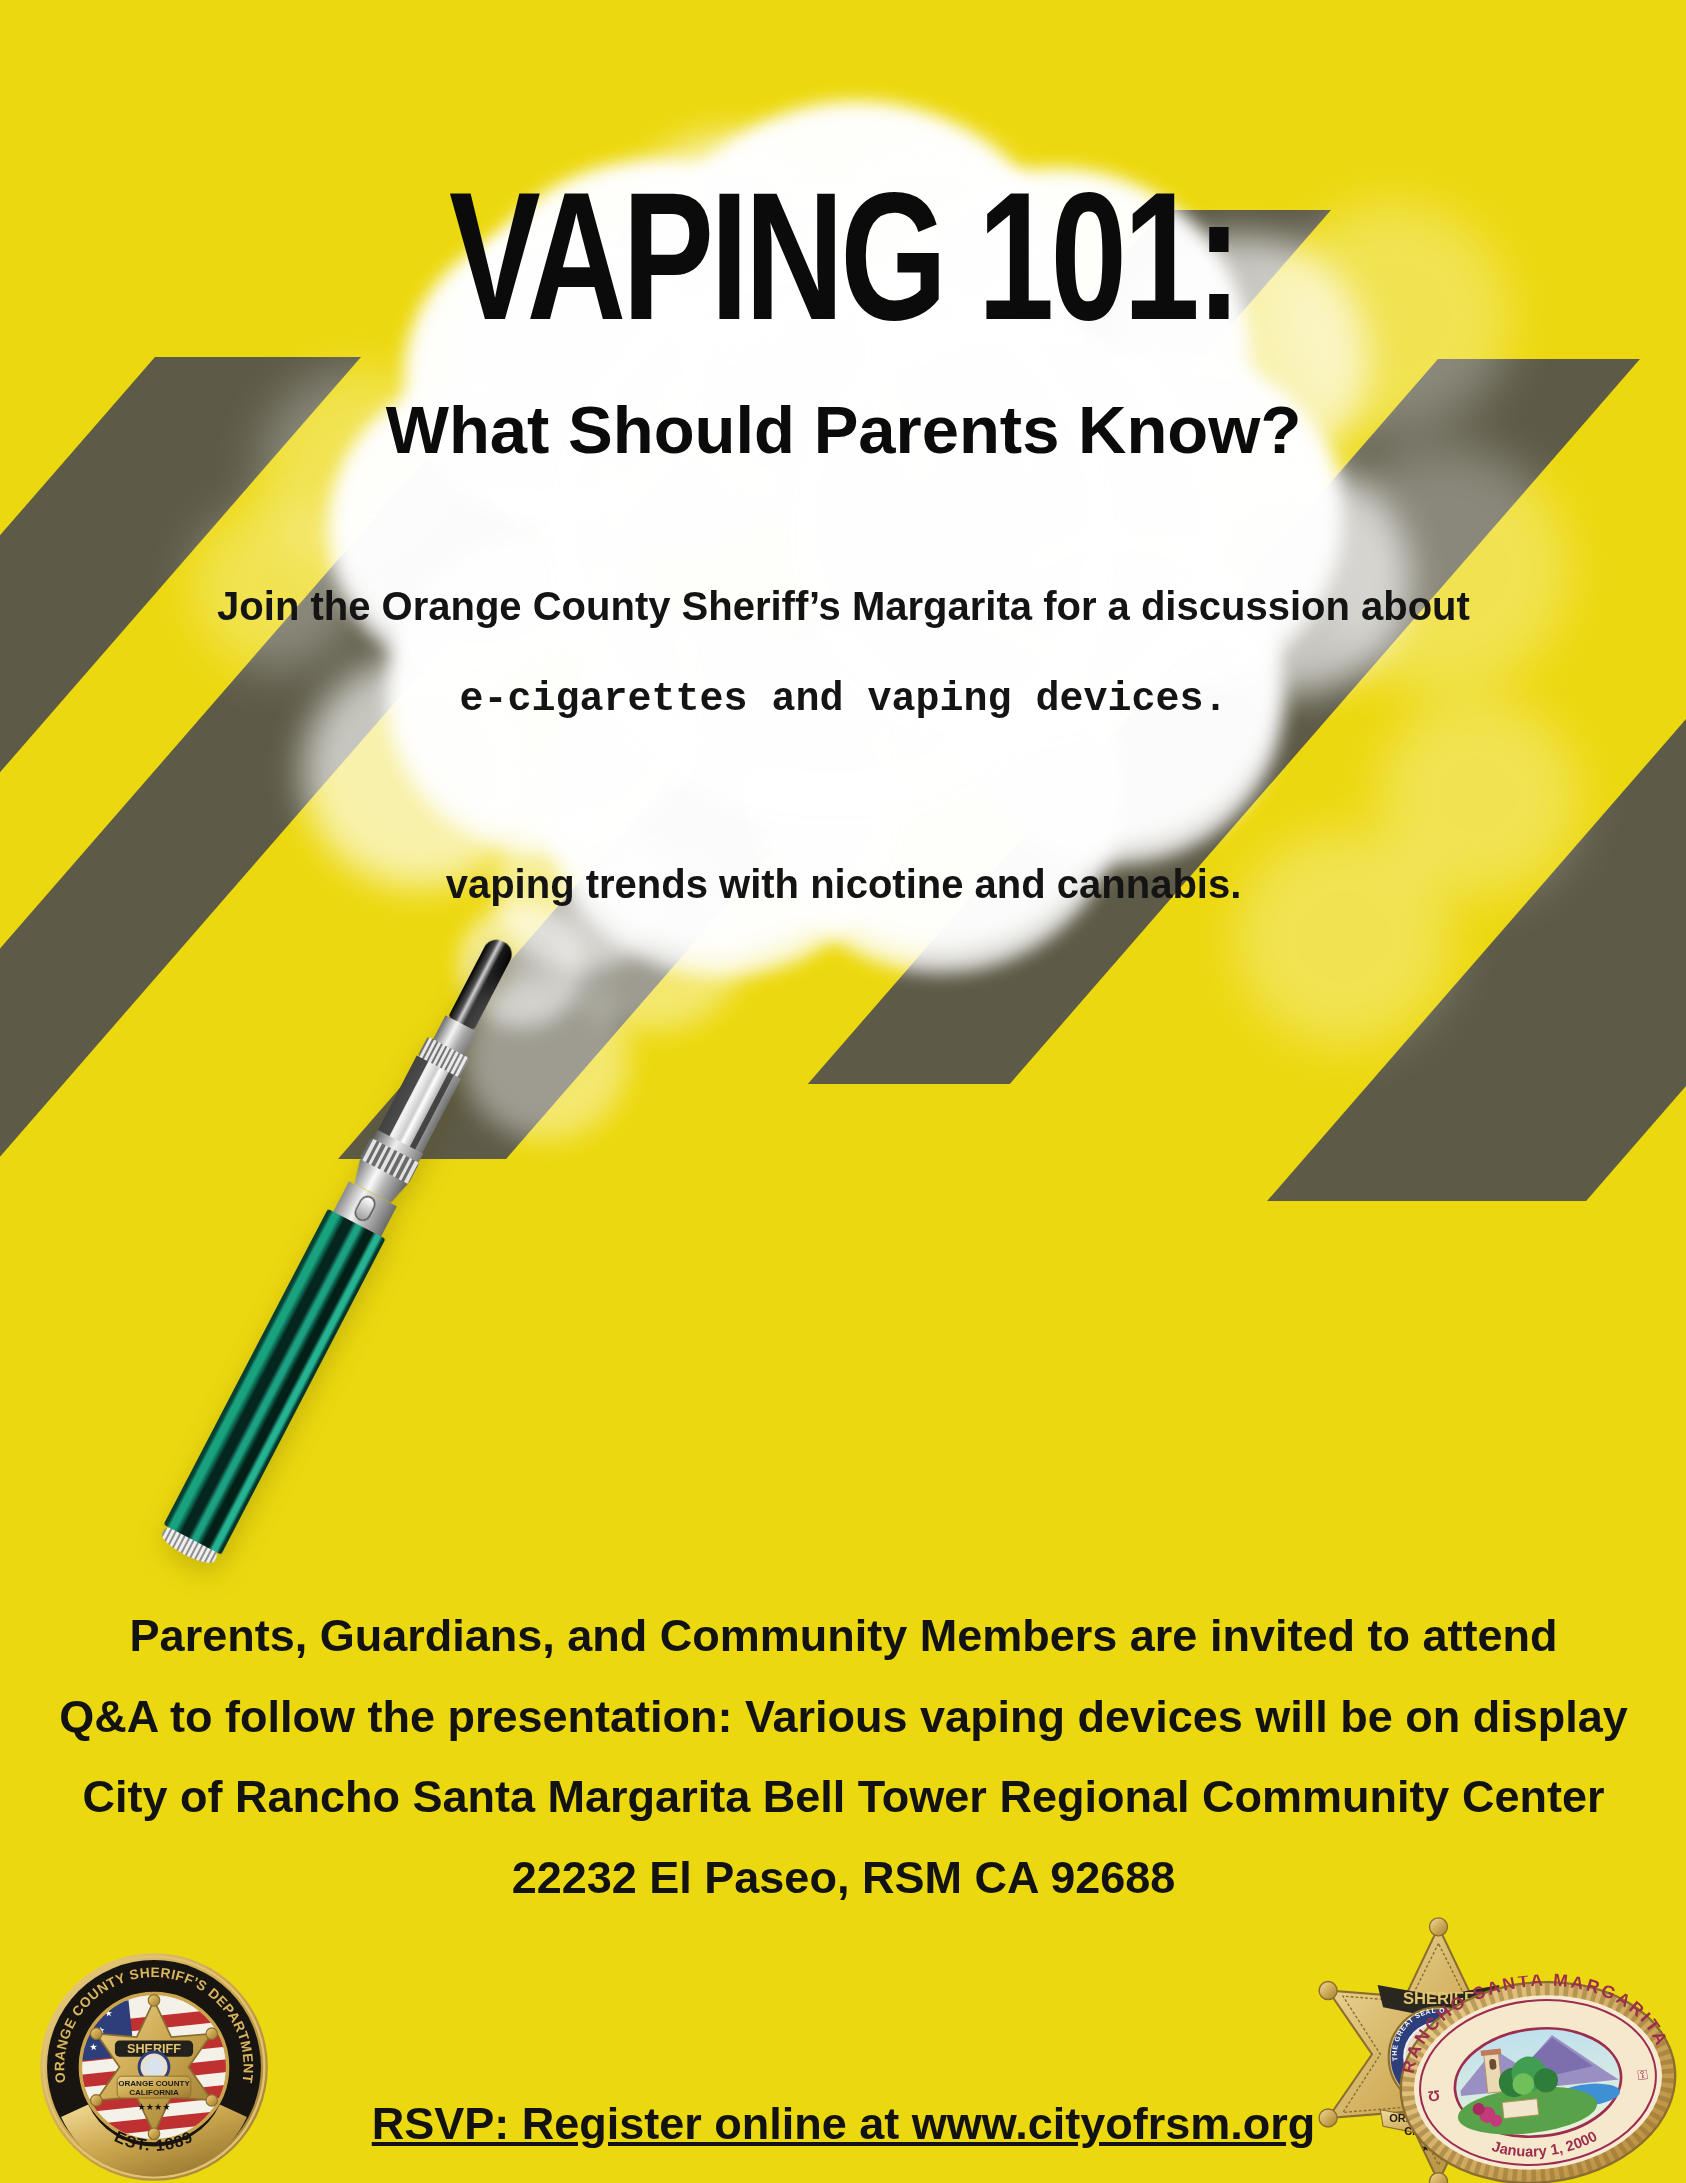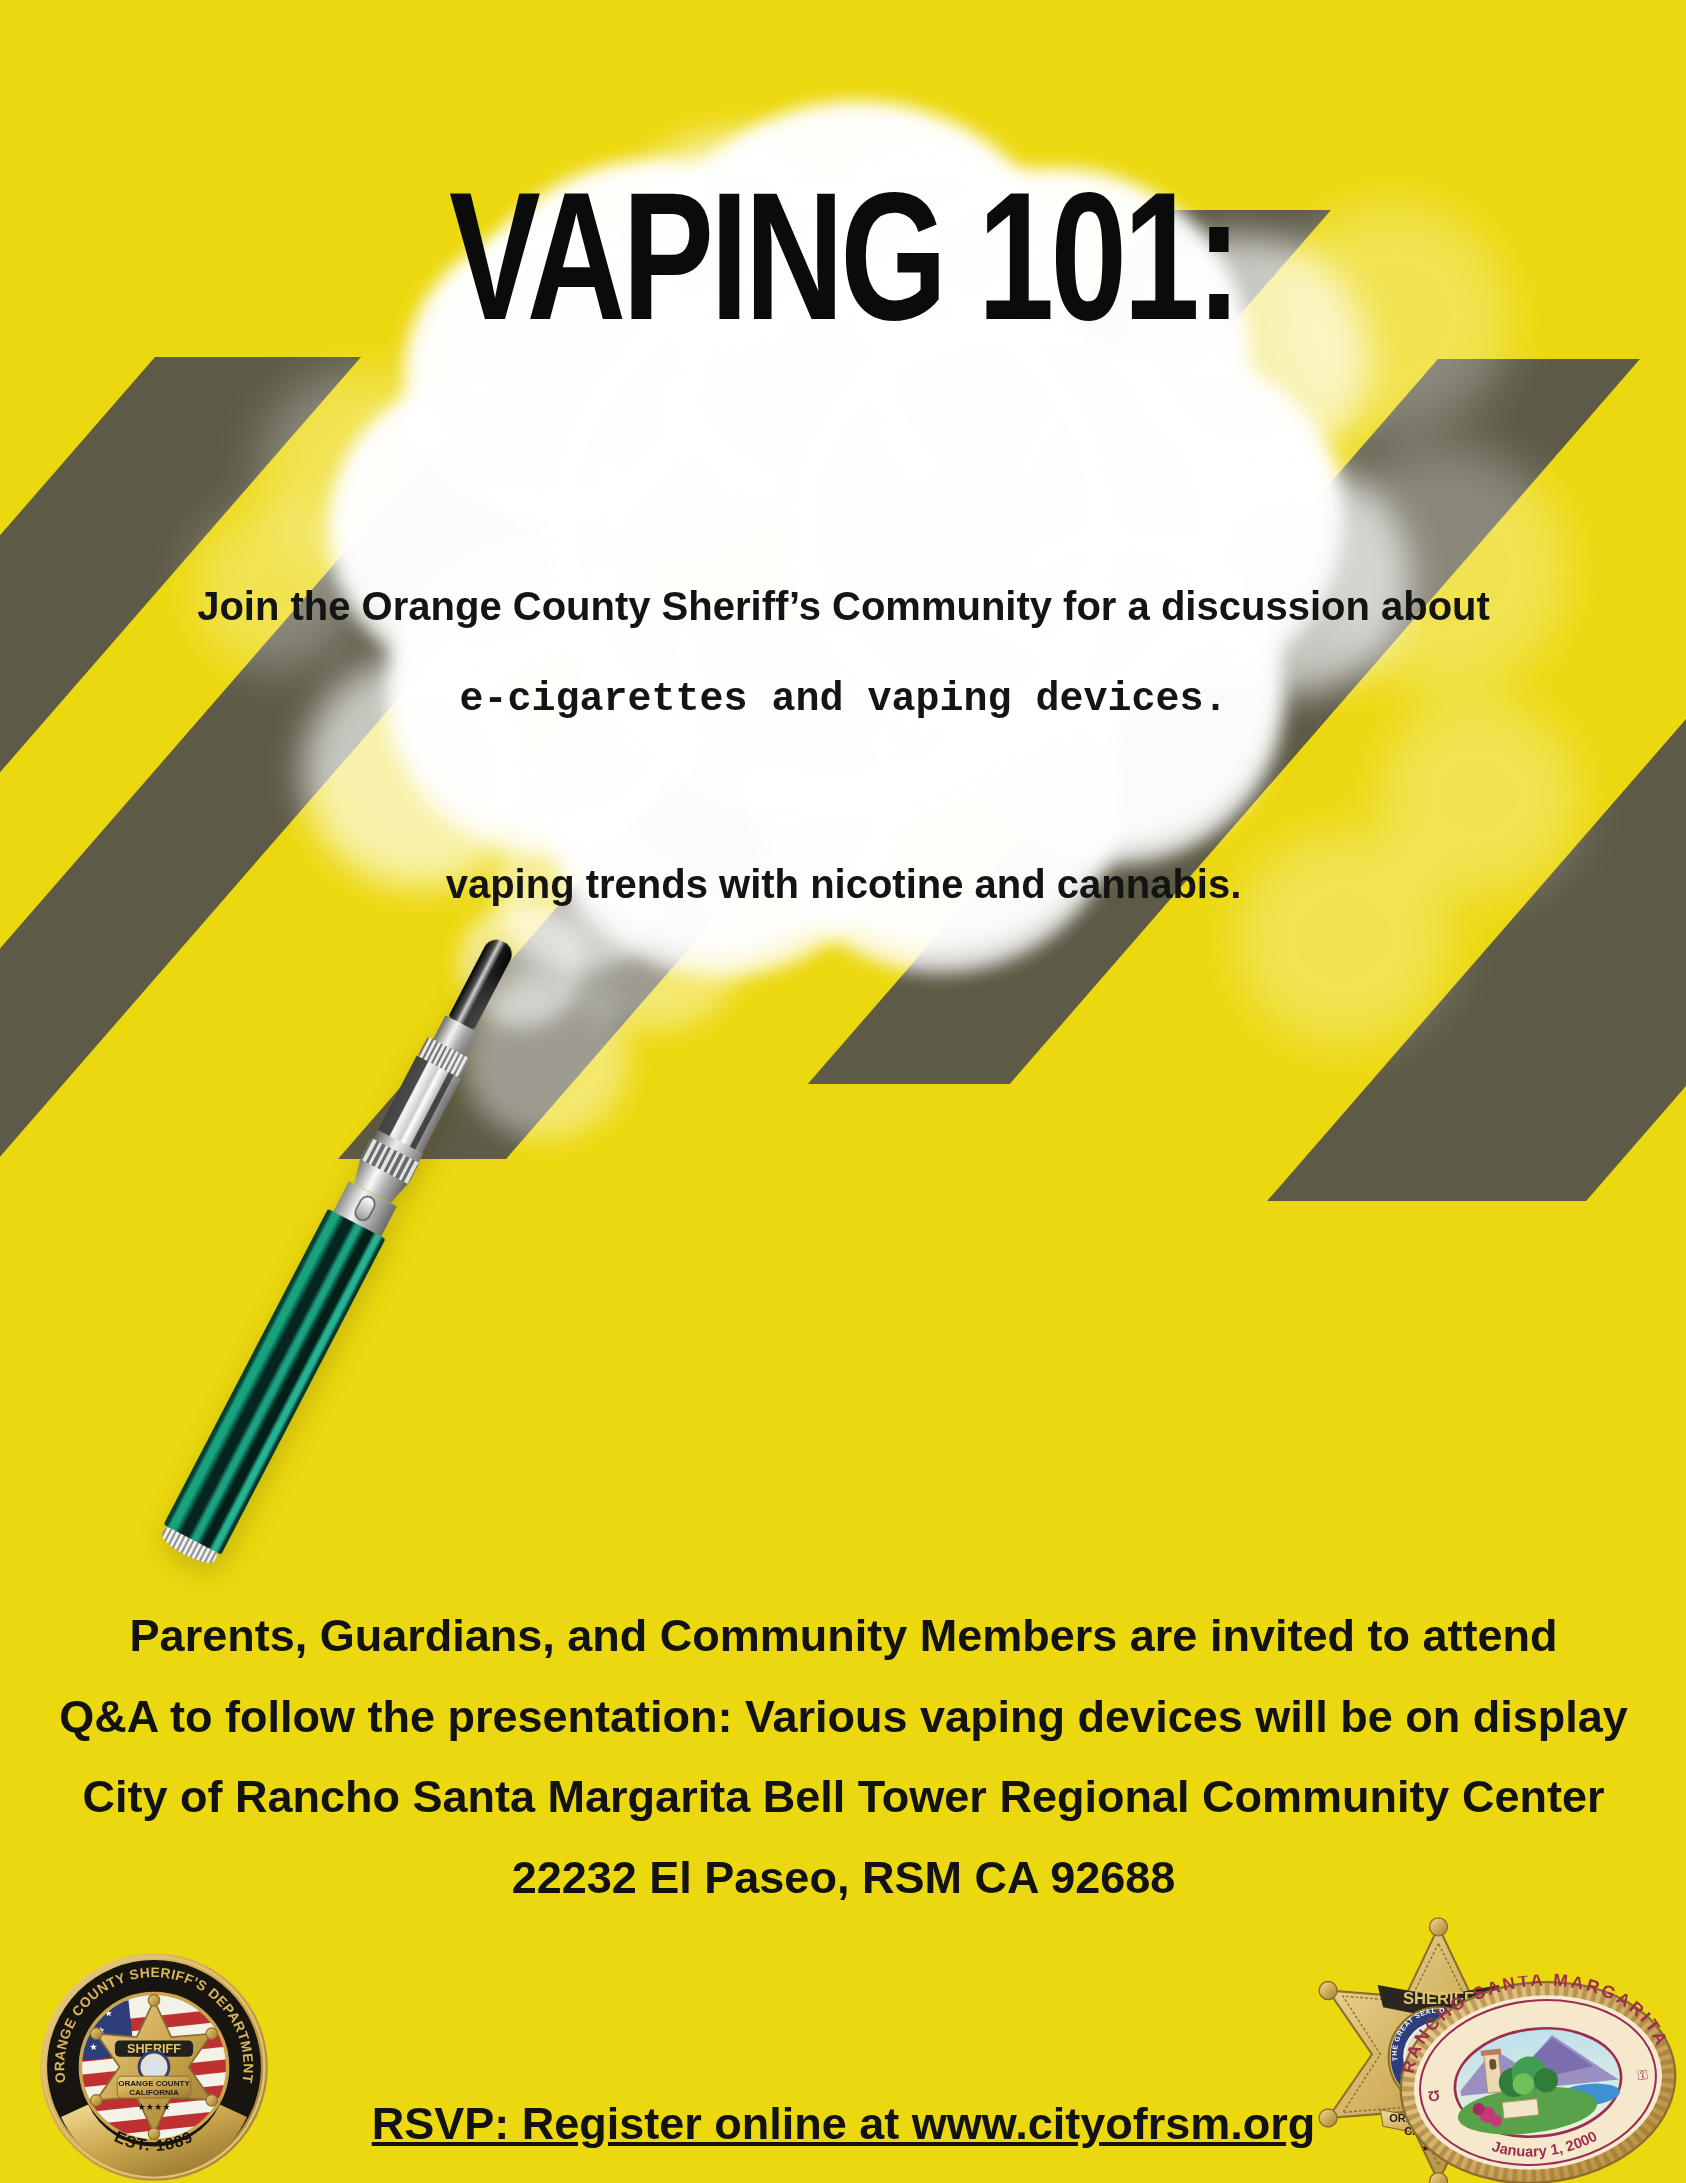--- a/index.html
+++ b/index.html
@@ -111,6 +111,7 @@
   </div>
 
   <h1 class="txt title">VAPING 101:</h1>
+  <h2 class="txt subtitle">What Should Parents Know?</h2>
 
   <p class="txt intro-line" style="top:542px;">Join the Orange County Sheriff’s Community for a discussion about</p>
   <p class="txt intro-line" style="top:635px;font-family:Liberation Mono, monospace;">e-cigarettes and vaping devices.</p>

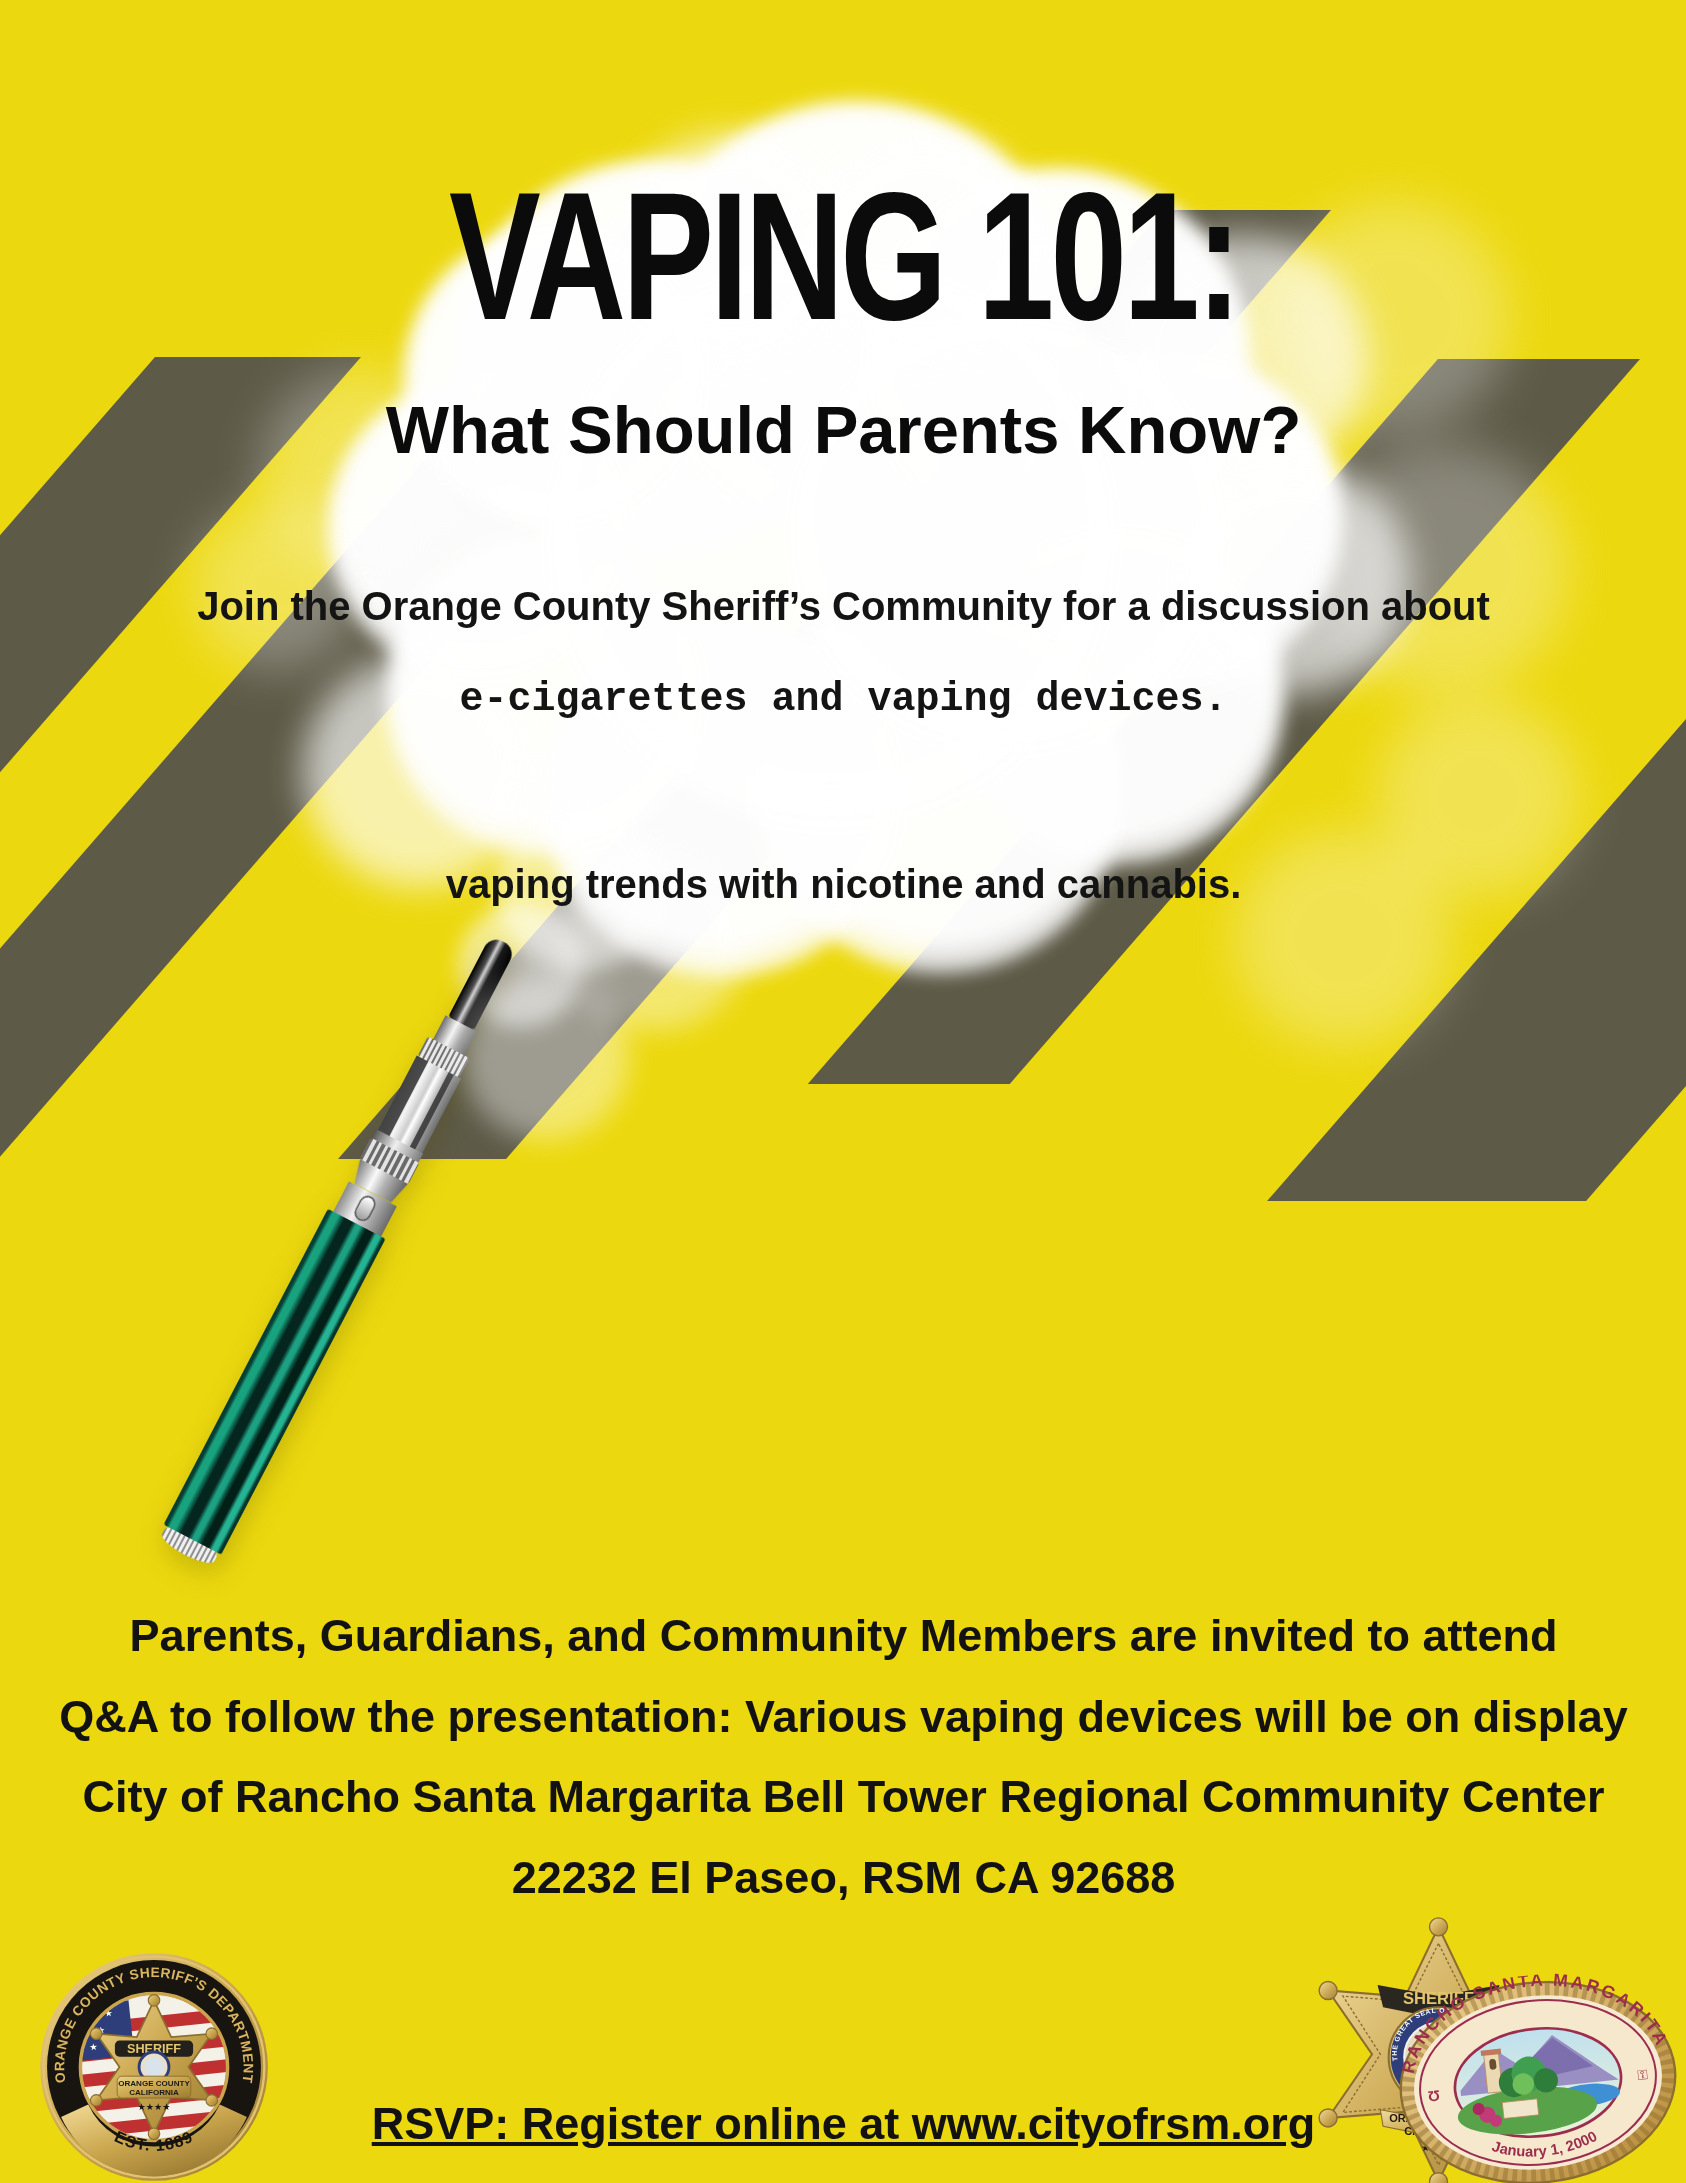--- a/index.html
+++ b/index.html
@@ -113,7 +113,7 @@
   <h1 class="txt title">VAPING 101:</h1>
   <h2 class="txt subtitle">What Should Parents Know?</h2>
 
-  <p class="txt intro-line" style="top:542px;">Join the Orange County Sheriff’s Community for a discussion about</p>
+  <p class="txt intro-line" style="top:542px;">Join the Orange County Sheriff’s Margarita for a discussion about</p>
   <p class="txt intro-line" style="top:635px;font-family:Liberation Mono, monospace;">e-cigarettes and vaping devices.</p>
   <p class="txt intro-line" style="top:820px;">vaping trends with nicotine and cannabis.</p>
 

